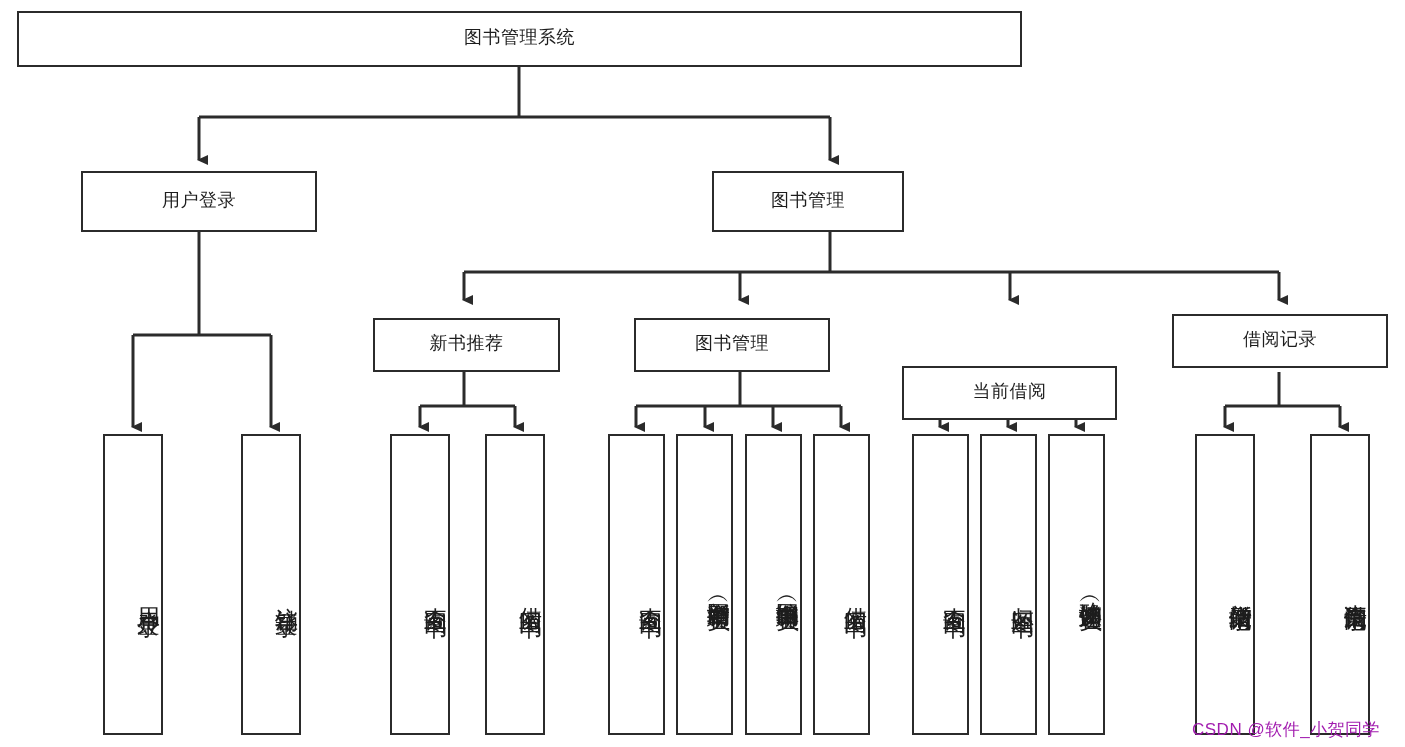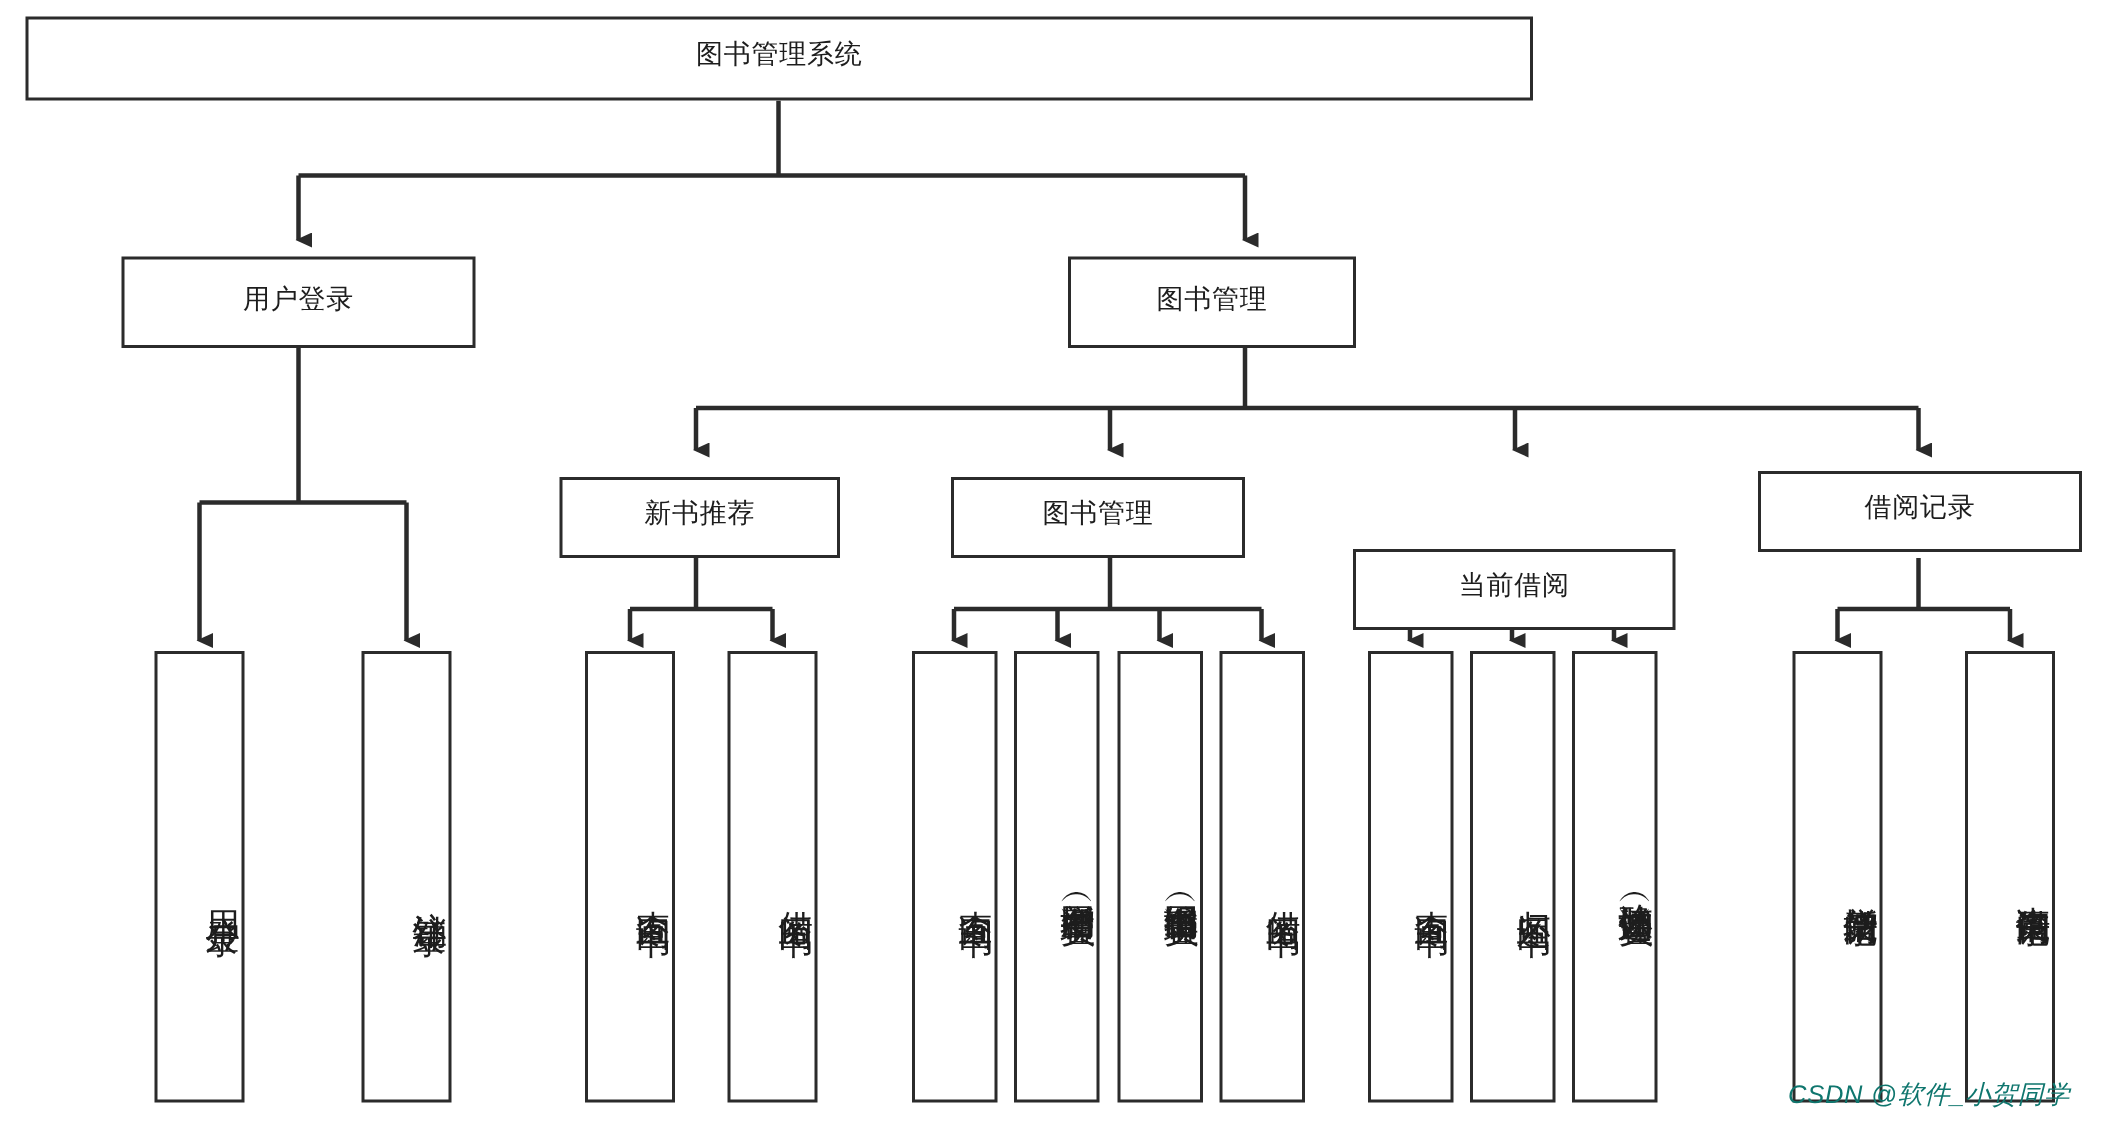--- a/index.html
+++ b/index.html
@@ -71,11 +71,10 @@
   }
   .watermark {
     position: absolute;
-    color: #0f766e;
+    color: #a21caf;
     font-size: 17px;
     white-space: nowrap;
     letter-spacing: 0.5px;
-    font-style: italic;
   }
 </style>
 </head>

